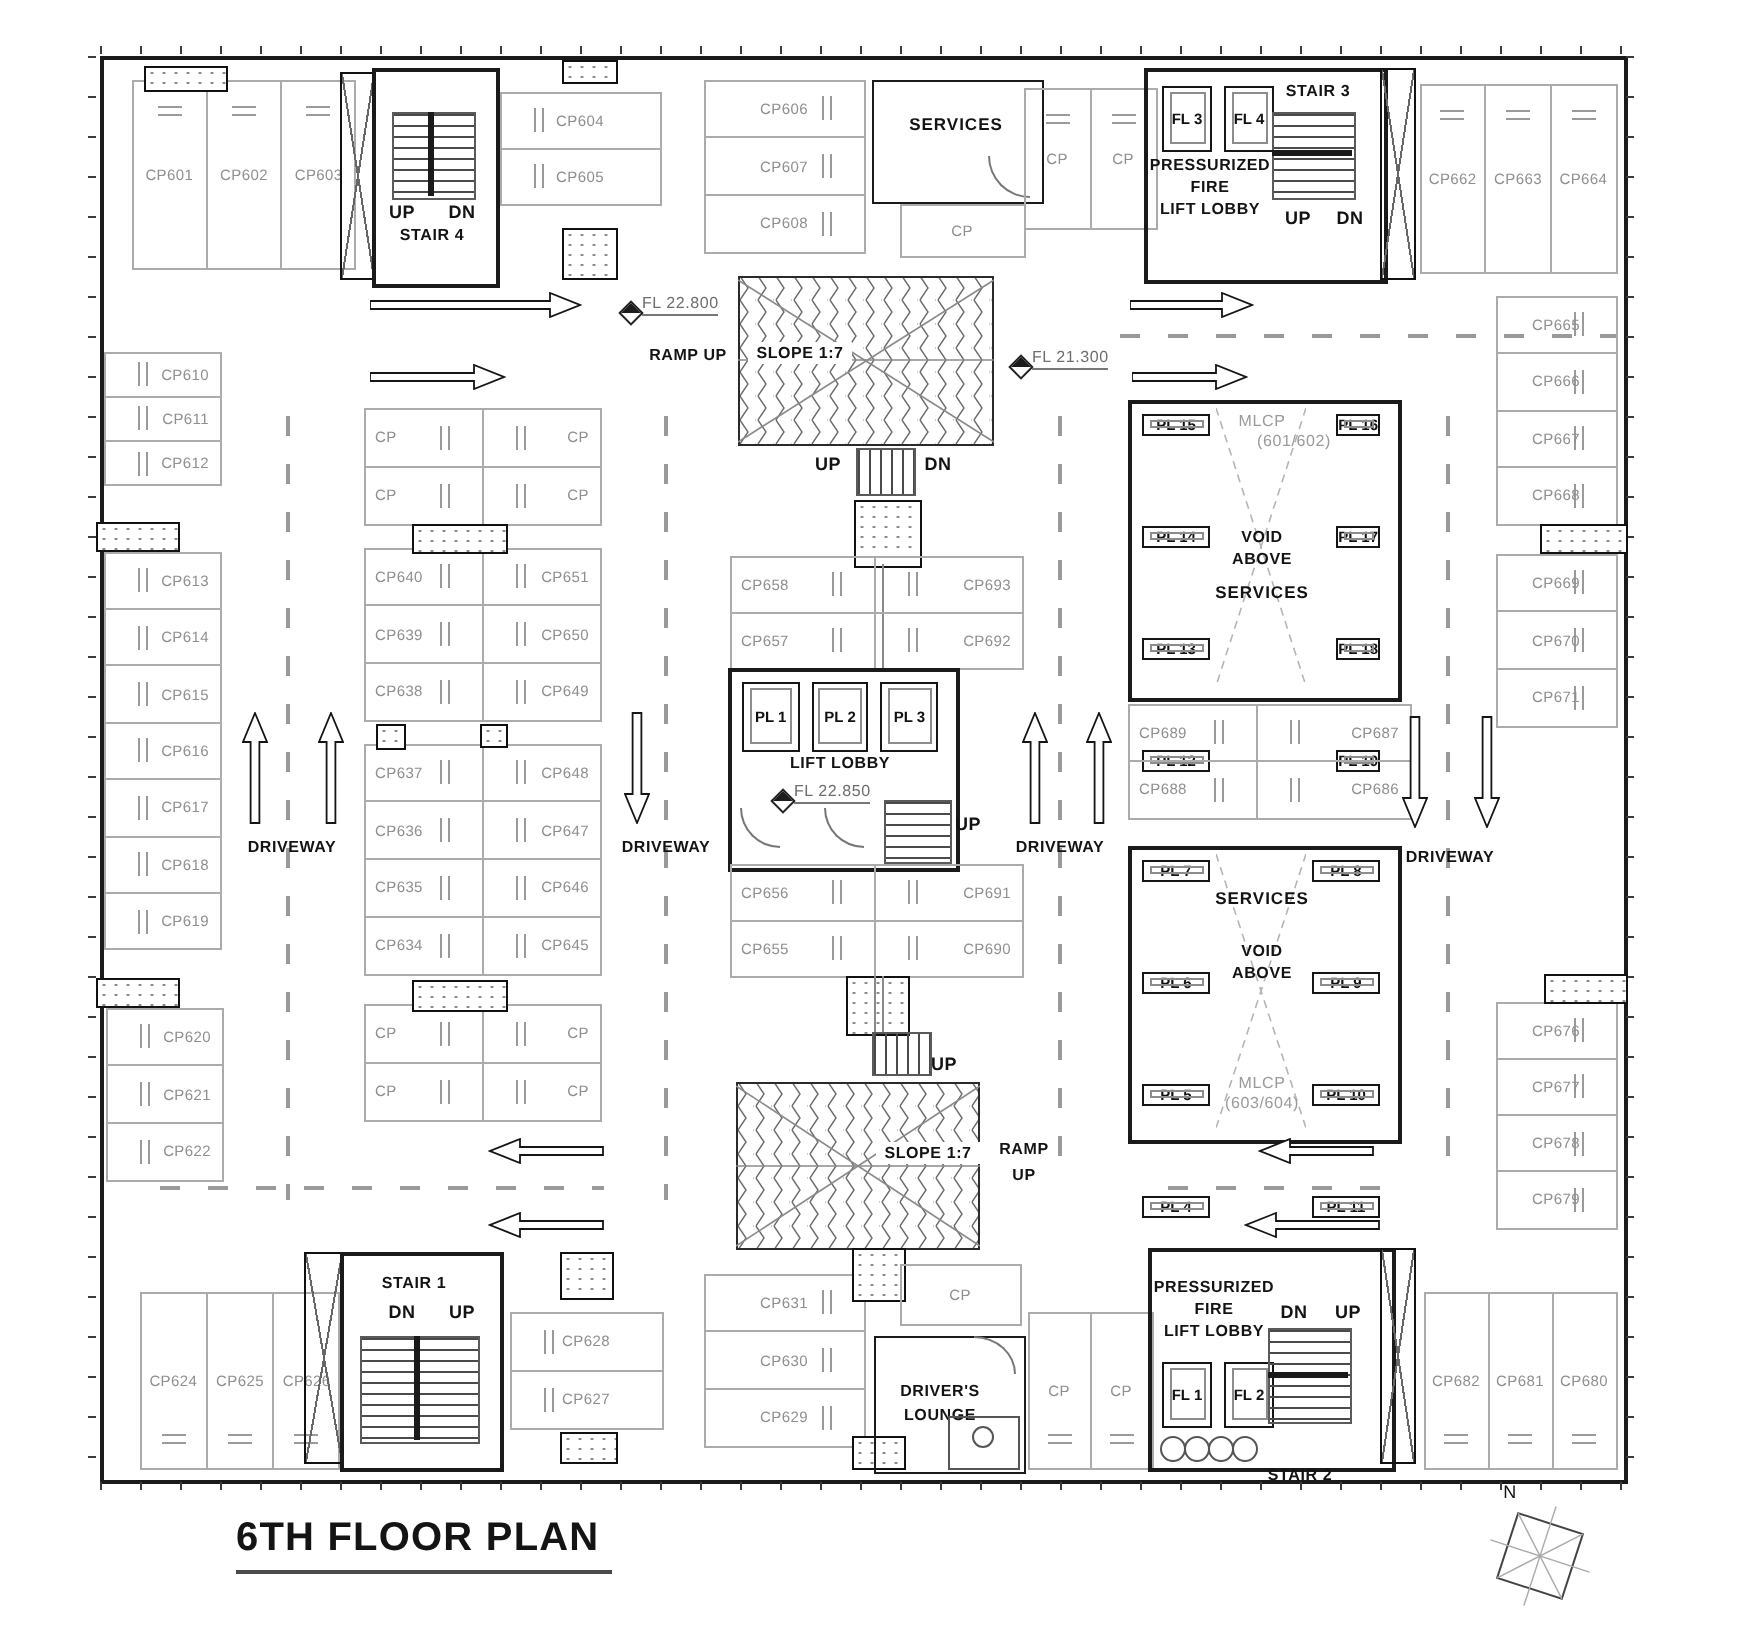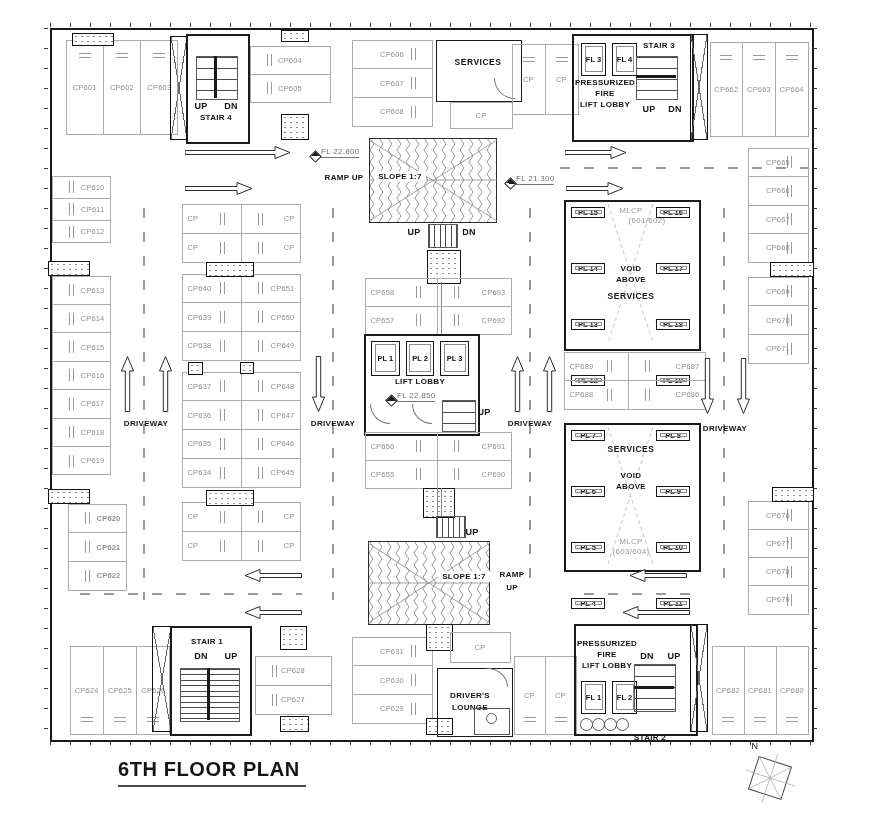--- a/index.html
+++ b/index.html
@@ -280,7 +280,7 @@
       <div class="lift">PL 13</div>
       <div class="lift">PL 12</div>
     </div>
-  <div class="lifts rows" style="left:653px;top:204px;width:40px;height:139px;">
+  <div class="lifts rows" style="left:653px;top:204px;width:40px;height:139px;align-items:flex-end;">
       <div class="lift">PL 16</div>
       <div class="lift">PL 17</div>
       <div class="lift">PL 18</div>

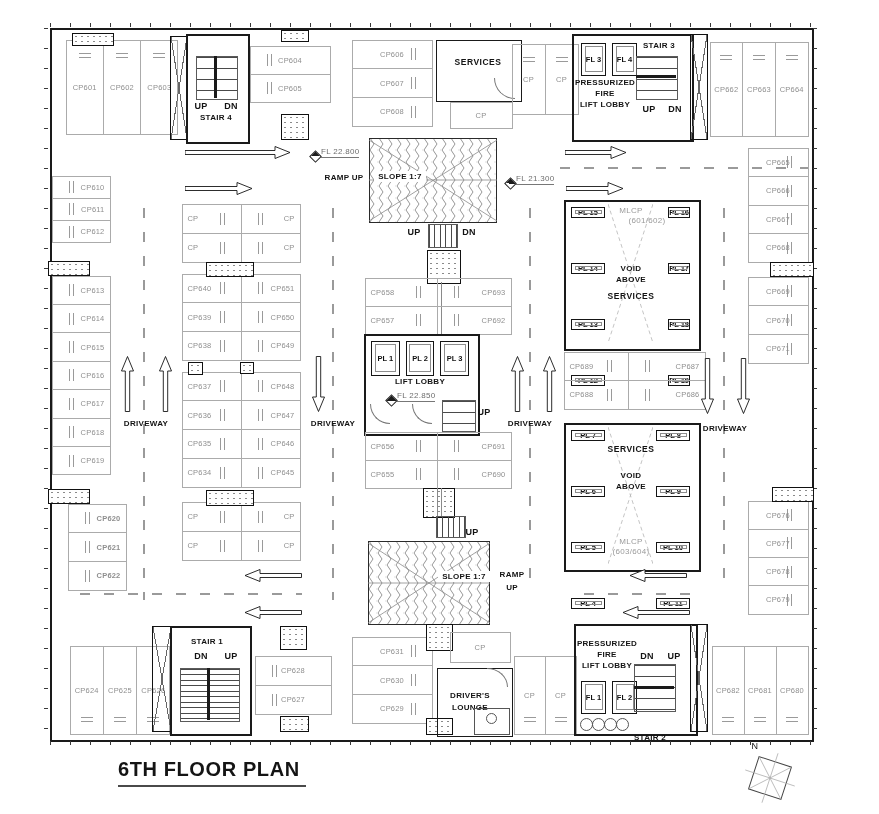--- a/index.html
+++ b/index.html
@@ -145,7 +145,7 @@
       <div class="cell">CP618</div>
       <div class="cell">CP619</div>
     </div>
-  <div class="stalls rows ar tkl" style="left:68px;top:504px;width:58px;height:86px;font-weight:bold;">
+  <div class="stalls rows ar tkl" style="left:53px;top:504px;width:58px;height:86px;">
       <div class="cell">CP620</div>
       <div class="cell">CP621</div>
       <div class="cell">CP622</div>

